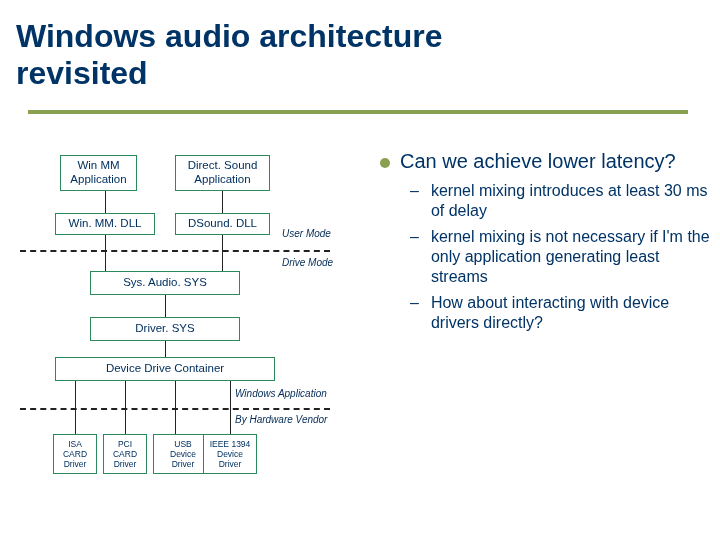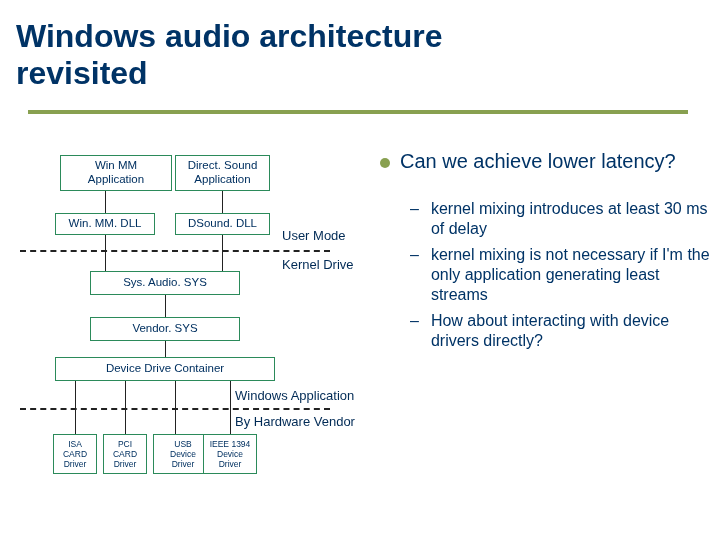--- a/index.html
+++ b/index.html
@@ -118,7 +118,7 @@
 
   <div class="diagram">
 
-    <div class="box" style="left:40px; top:5px; width:112px; height:36px; white-space:pre-line">Win MM
+    <div class="box" style="left:40px; top:5px; width:77px; height:36px; white-space:pre-line">Win MM
 Application</div>
     <div class="box" style="left:155px; top:5px; width:95px; height:36px; white-space:pre-line">Direct. Sound
 Application</div>

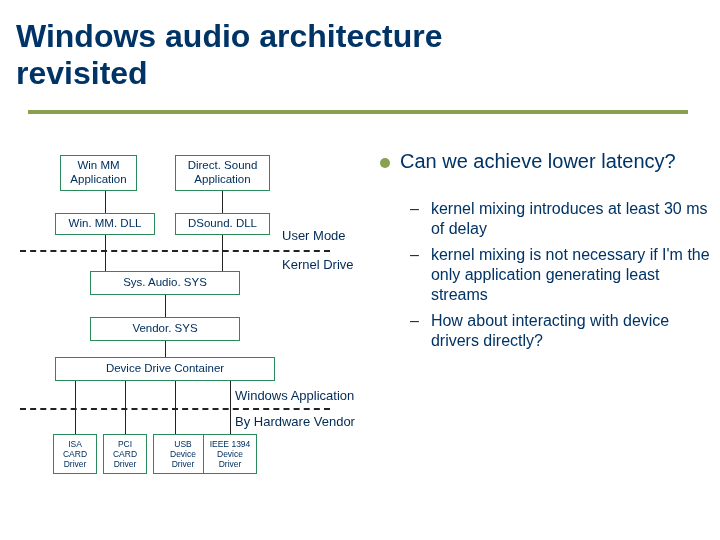--- a/index.html
+++ b/index.html
@@ -83,7 +83,7 @@
     align-items: flex-start;
     gap: 10px;
     font-size: 20px;
-    margin-bottom: 26px;
+    margin-bottom: 8px;
   }
   .dot {
     width: 10px; height: 10px; border-radius: 50%;

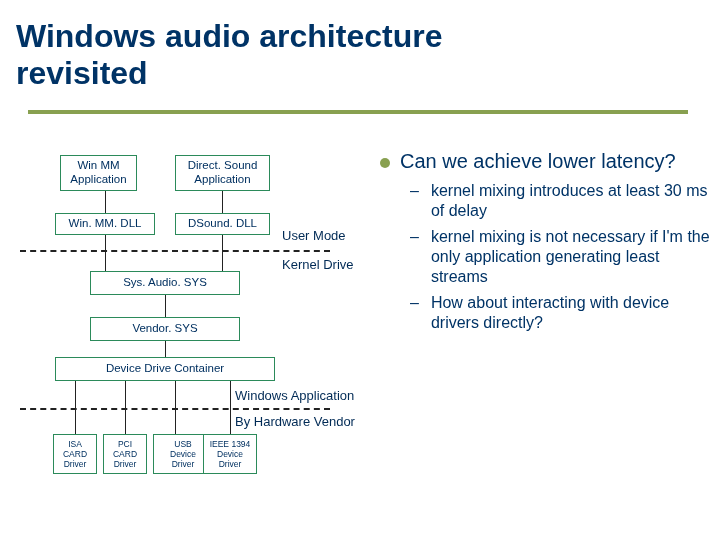--- a/index.html
+++ b/index.html
@@ -57,8 +57,9 @@
   }
   .label {
     position: absolute;
-    font-size: 13px;
+    font-size: 10px;
     color: #002a55;
+    font-style: italic;
   }
   .dashed {
     position: absolute;

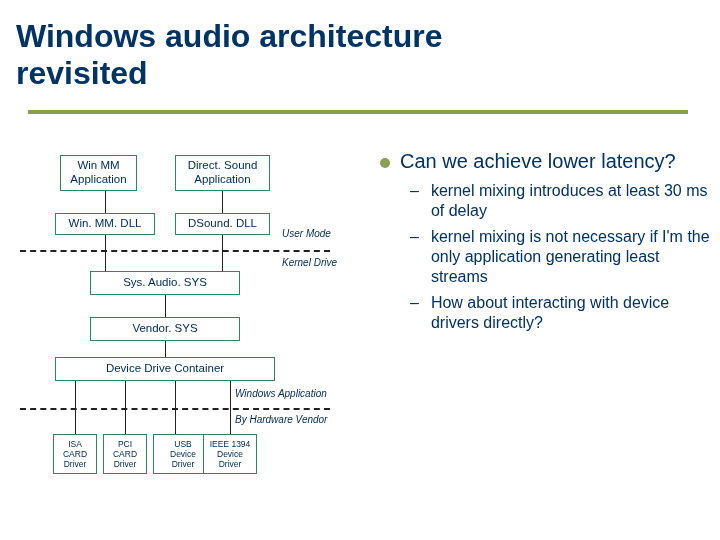--- a/index.html
+++ b/index.html
@@ -132,7 +132,7 @@
 
     <div class="label" style="left:262px; top:78px">User Mode</div>
     <div class="dashed" style="left:0px; top:100px; width:310px"></div>
-    <div class="label" style="left:262px; top:107px">Kernel Drive</div>
+    <div class="label" style="left:262px; top:107px">Drive Mode</div>
 
     <div class="vline" style="left:85px; top:85px; height:36px"></div>
     <div class="vline" style="left:202px; top:85px; height:36px"></div>

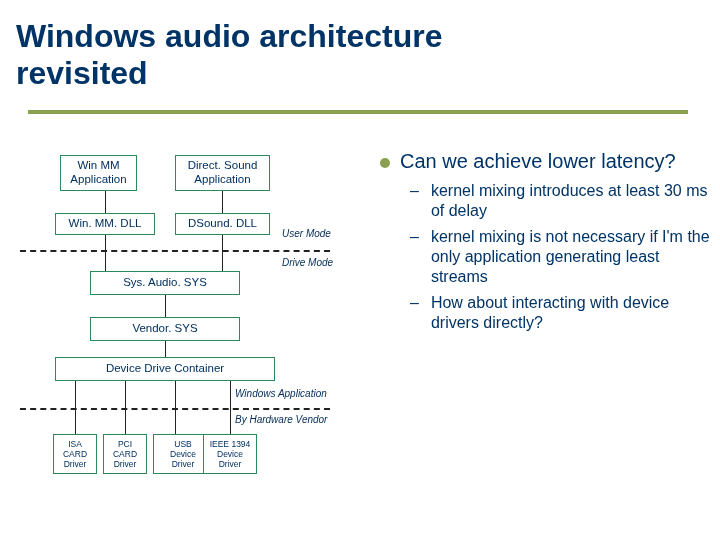--- a/index.html
+++ b/index.html
@@ -140,7 +140,7 @@
     <div class="box" style="left:70px; top:121px; width:150px; height:24px">Sys. Audio. SYS</div>
     <div class="vline" style="left:145px; top:145px; height:22px"></div>
 
-    <div class="box" style="left:70px; top:167px; width:150px; height:24px">Vendor. SYS</div>
+    <div class="box" style="left:70px; top:167px; width:150px; height:24px">Driver. SYS</div>
     <div class="vline" style="left:145px; top:191px; height:16px"></div>
 
     <div class="box" style="left:35px; top:207px; width:220px; height:24px">Device Drive Container</div>

